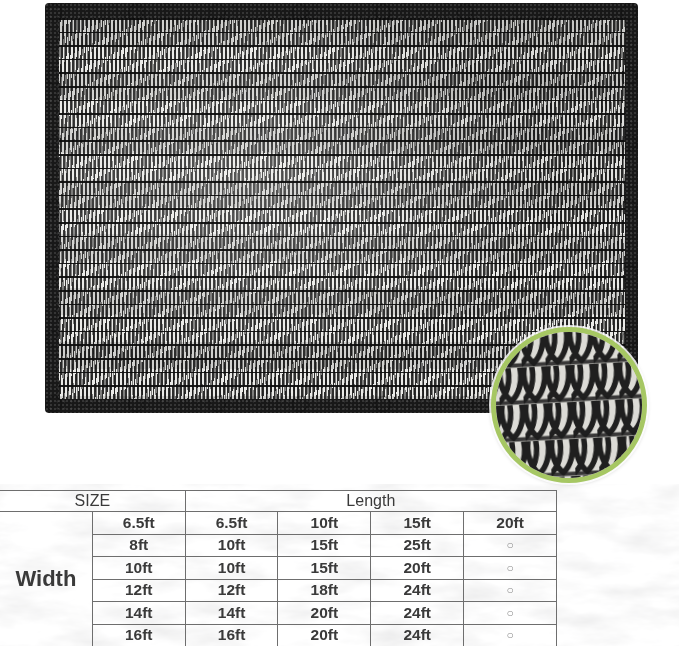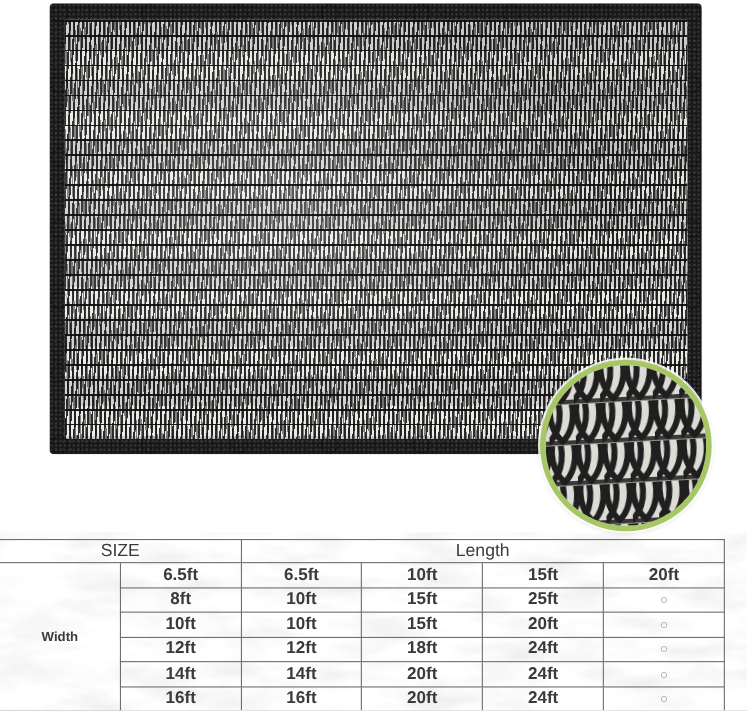--- a/index.html
+++ b/index.html
@@ -53,7 +53,7 @@
 
   
   table.size-table{
-    position:absolute;left:-1px;top:490px;width:660px;
+    position:absolute;left:-1px;top:490px;width:558px;
     border-collapse:collapse;table-layout:fixed;
     font-size:15.5px;color:#3a3a3a;text-align:center;padding-left:45px;
   }

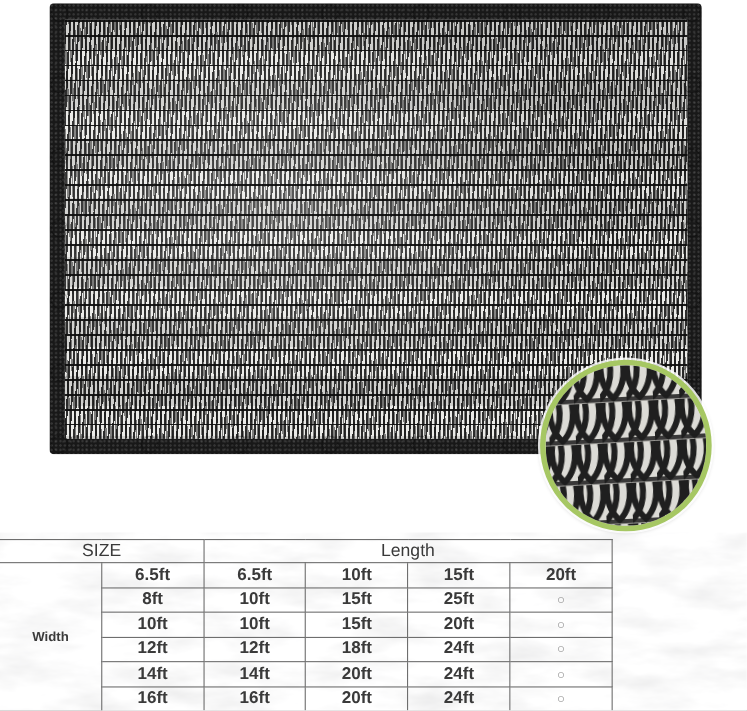--- a/index.html
+++ b/index.html
@@ -65,7 +65,7 @@
   .size-table tbody td{height:21.5px;font-weight:bold;}
   .size-table tbody tr:last-child td{border-bottom:none;}
   .size-table td.dot{font-size:12px;color:#8a8a8a;}
-  .size-table td.width-cell{font-size:12px;}
+  .size-table td.width-cell{font-size:22px;}
 </style>
 </head>
 <body>

